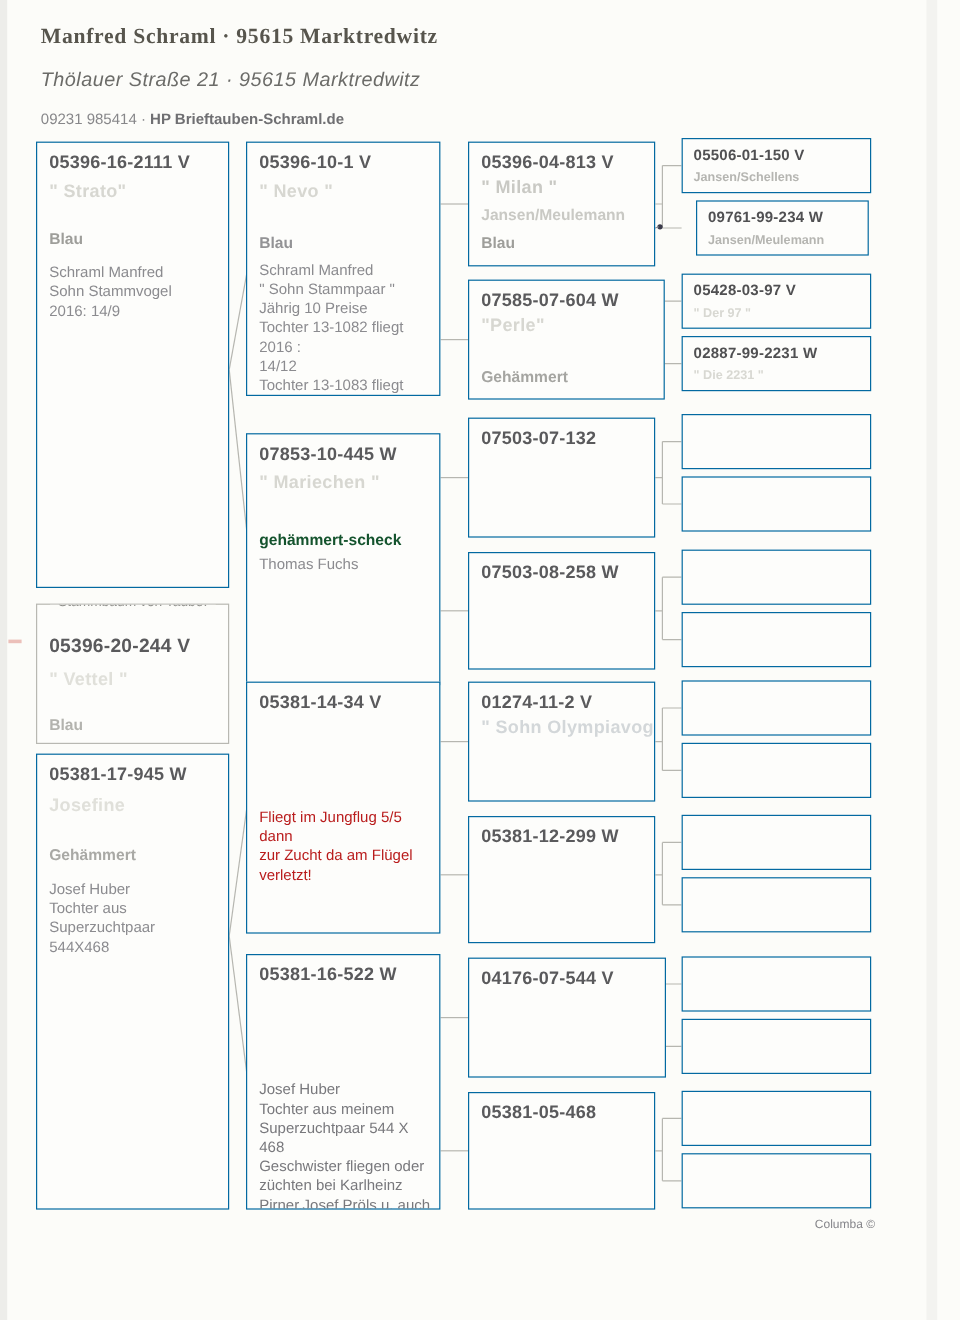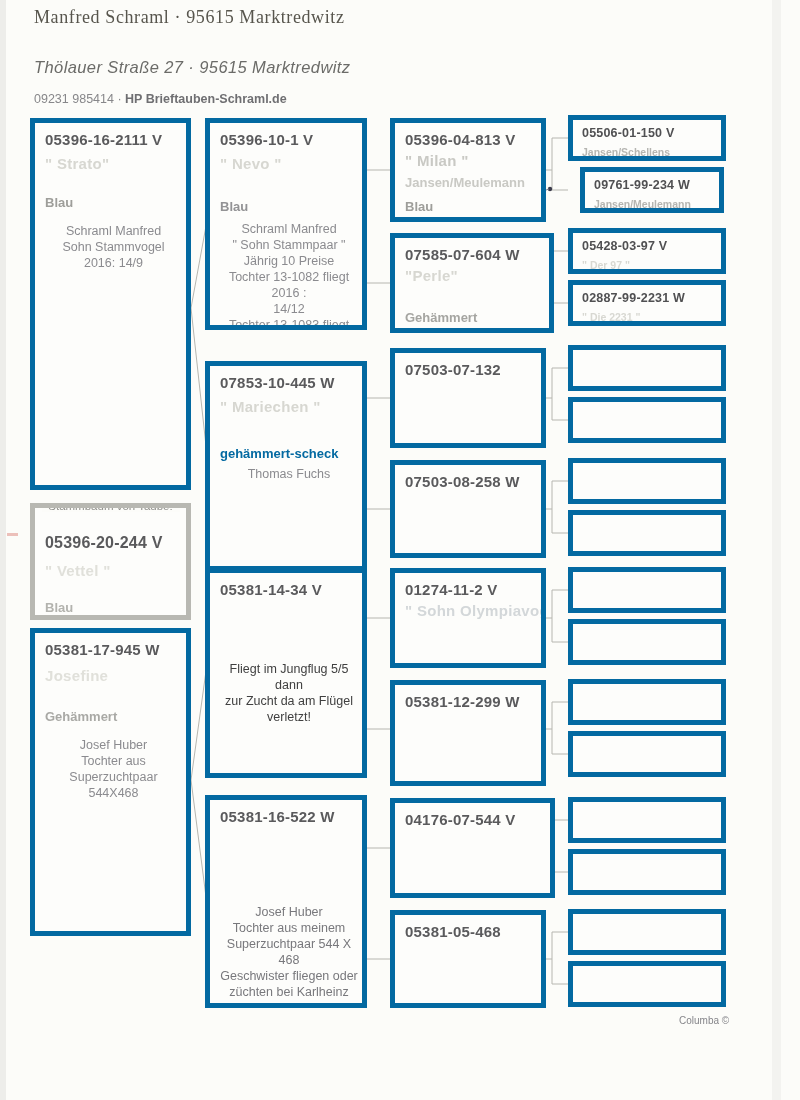--- a/index.html
+++ b/index.html
@@ -12,8 +12,8 @@
   .edge-strip{position:absolute;top:0;bottom:0;background:#ededea;}
   .right-band{position:absolute;top:0;bottom:0;background:#f3f3f0;}
   
-  .hdr1{position:absolute;left:34px;top:7px;font-family:"Liberation Serif",serif;
-        font-weight:normal;font-size:18px;color:#57554d;letter-spacing:0.6px;}
+  .hdr1{position:absolute;left:34px;top:20px;font-family:"Liberation Serif",serif;
+        font-weight:bold;font-size:18px;color:#57554d;letter-spacing:0.6px;}
   .hdr2{position:absolute;left:34px;top:58px;font-style:italic;font-size:16.5px;color:#6b6b68;letter-spacing:0.4px;}
   .hdr3{position:absolute;left:34px;top:92px;font-size:12.5px;color:#87878a;}
   .hdr3 b{color:#6f6f72;}

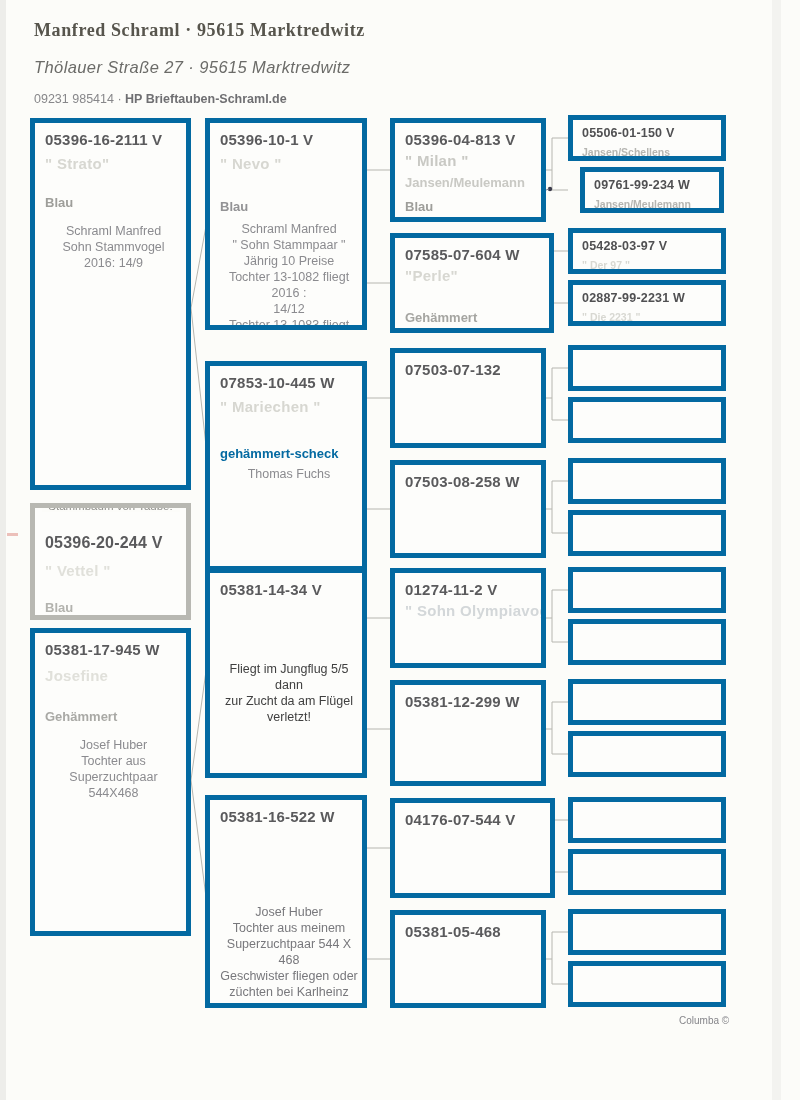--- a/index.html
+++ b/index.html
@@ -43,7 +43,7 @@
 <div class="right-band" style="left:772px;width:9px;"></div>
 
 <div class="hdr1">Manfred Schraml  ·  95615 Marktredwitz</div>
-<div class="hdr2">Thölauer Straße 27  ·  95615 Marktredwitz</div>
+<div class="hdr2">Thölauer Straße 21  ·  95615 Marktredwitz</div>
 <div class="hdr3"><span>09231 985414  · </span><b>HP Brieftauben-Schraml.de</b></div>
 
 <svg class="overlay" width="800" height="1100" viewBox="0 0 800 1100">

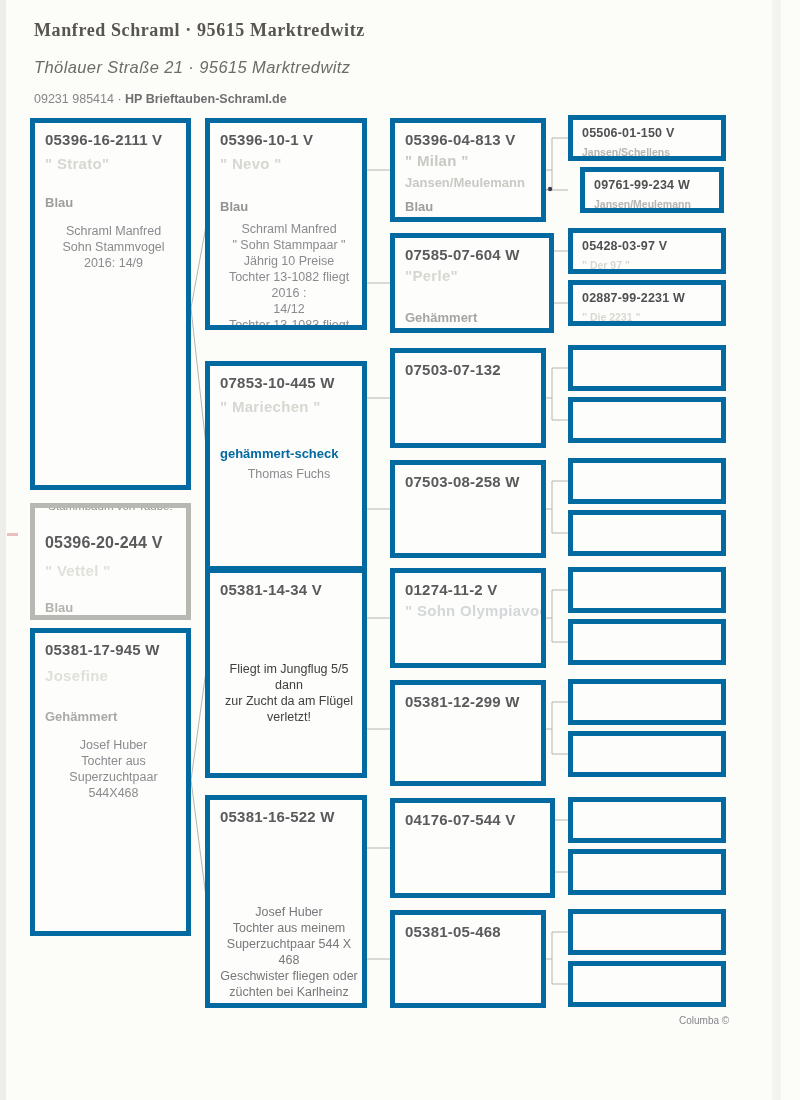--- a/index.html
+++ b/index.html
@@ -18,7 +18,7 @@
   .hdr3{position:absolute;left:34px;top:92px;font-size:12.5px;color:#87878a;}
   .hdr3 b{color:#6f6f72;}
   
-  .pbox{position:absolute;background:#fdfdfb;border:5px solid #0369a1;box-sizing:border-box;overflow:hidden;text-align:center;}
+  .pbox{position:absolute;background:#fdfdfb;border:1px solid #0369a1;box-sizing:border-box;overflow:hidden;}
   .ring{position:absolute;left:10px;top:8px;font-weight:bold;font-size:15px;color:#5a5a5c;letter-spacing:0.2px;white-space:nowrap;}
   .bname{position:absolute;left:10px;font-weight:bold;font-size:15px;color:#d7d7d1;letter-spacing:0.3px;white-space:nowrap;}
   .bname.f2{color:#c9c9c4;}

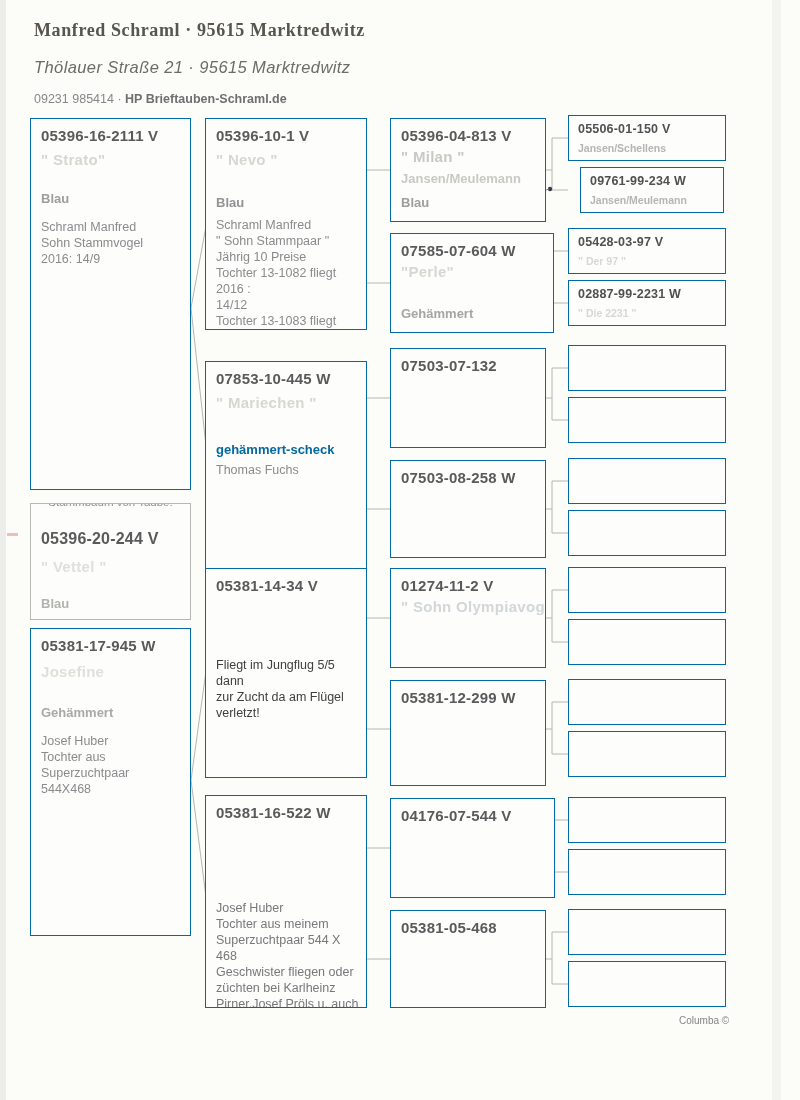--- a/index.html
+++ b/index.html
@@ -128,7 +128,7 @@
 <div class="pbox" style="left:205px;top:361px;width:162px;height:210px;">
   <div class="ring">07853-10-445 W</div>
   <div class="bname" style="top:32px;">" Mariechen "</div>
-  <div class="bcolor" style="top:80px;color:#0369a1;">gehämmert-scheck</div>
+  <div class="bcolor" style="top:80px;color:#14532d;">gehämmert-scheck</div>
   <div class="bdetails" style="top:100px;">Thomas Fuchs</div>
 </div>
 

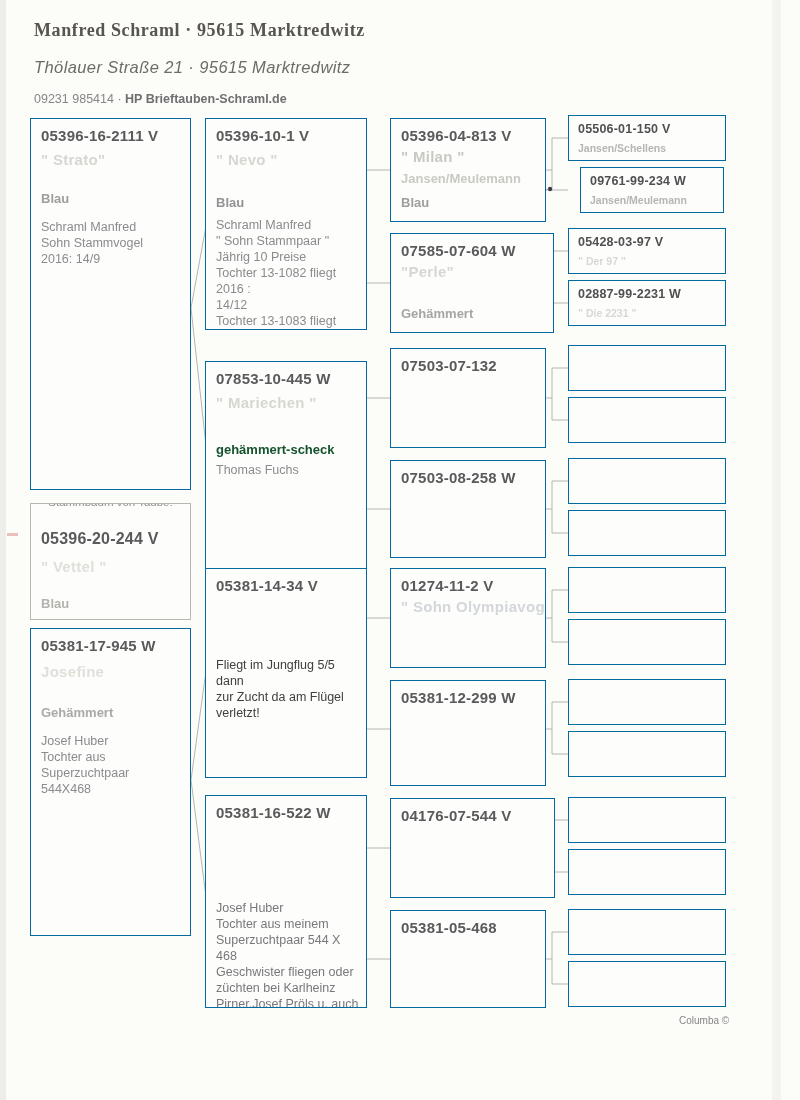--- a/index.html
+++ b/index.html
@@ -103,7 +103,7 @@
   <div class="bcolor" style="top:92px;color:#b3b3ae;">Blau</div>
 </div>
 
-<div class="pbox" style="left:30px;top:628px;width:161px;height:308px;">
+<div class="pbox" style="left:30px;top:628px;width:161px;height:380px;">
   <div class="ring">05381-17-945 W</div>
   <div class="bname f3" style="top:34px;">Josefine</div>
   <div class="bcolor" style="top:76px;color:#a9a9a5;">Gehämmert</div>

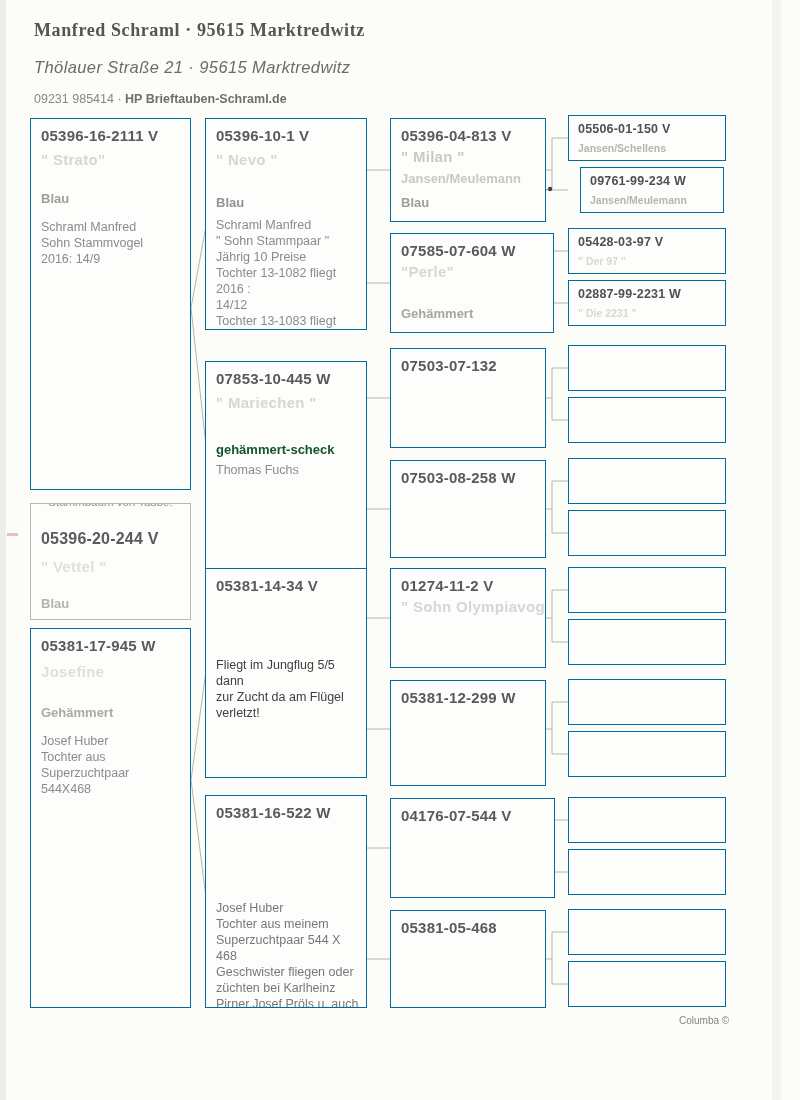--- a/index.html
+++ b/index.html
@@ -134,7 +134,7 @@
 
 <div class="pbox" style="left:205px;top:568px;width:162px;height:210px;">
   <div class="ring">05381-14-34 V</div>
-  <div class="bdetails" style="top:88px;color:#404040;">Fliegt im Jungflug 5/5  dann
+  <div class="bdetails" style="top:104px;color:#b91c1c;">Fliegt im Jungflug 5/5  dann
 zur Zucht da am Flügel
 verletzt!</div>
 </div>

